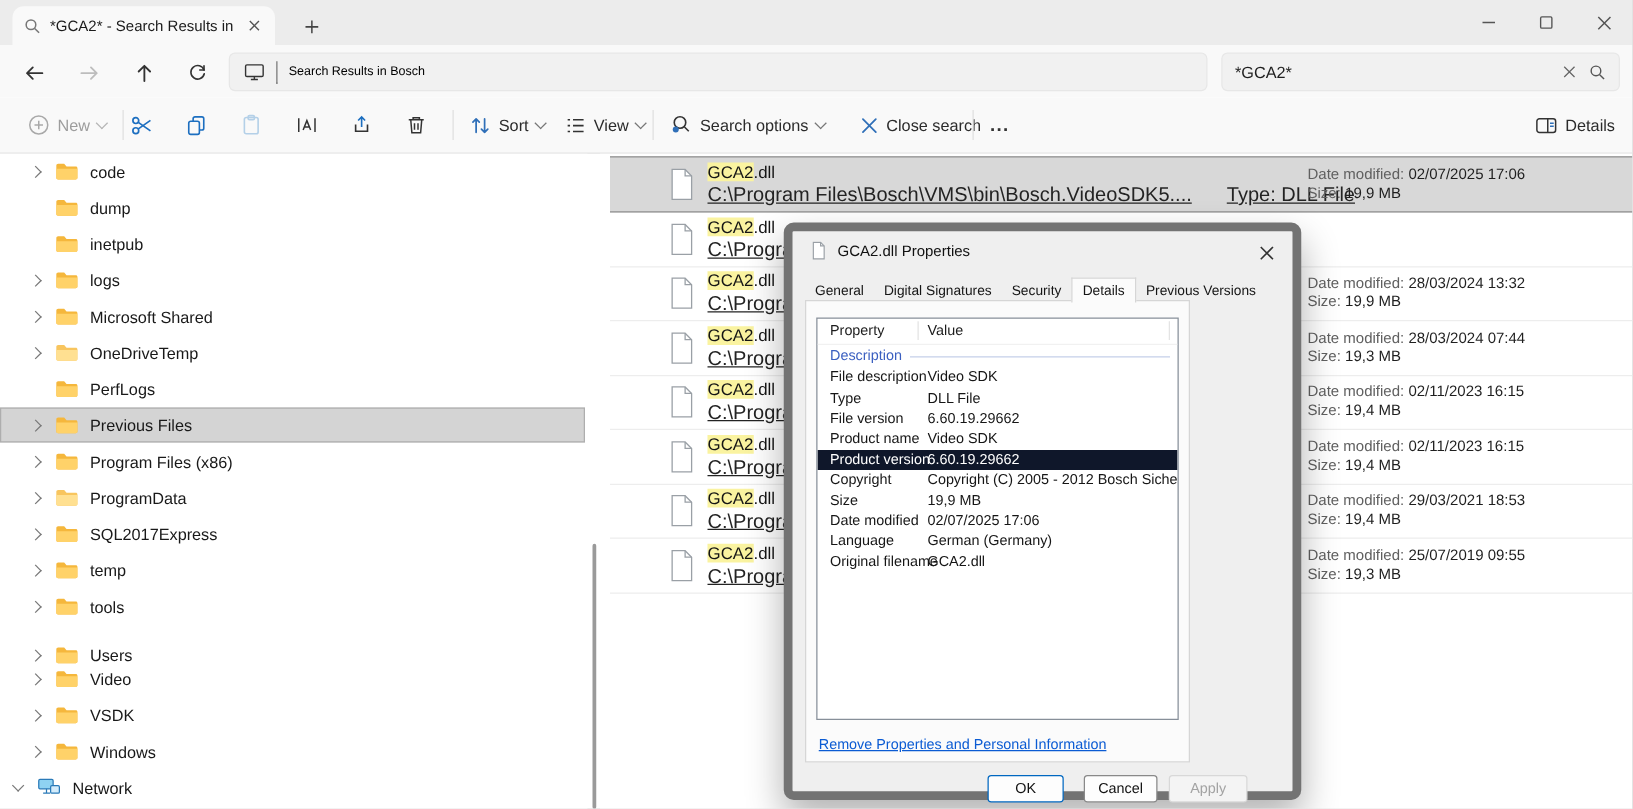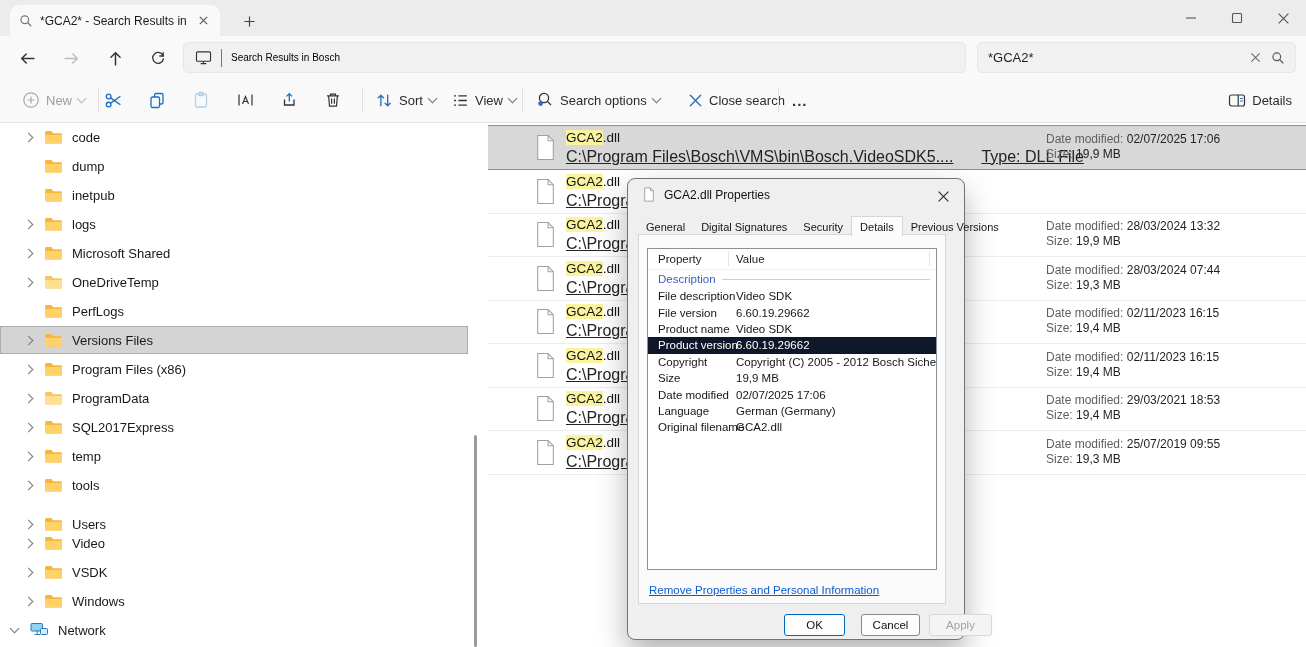--- a/index.html
+++ b/index.html
@@ -60,8 +60,8 @@
   .finfo b{font-weight:normal;color:#1f1f1f;}
 
   
-  .dialog{position:absolute;left:627px;top:178px;width:338px;height:462px;background:#efefef;
-    border:1px solid #737373;border-radius:8px;box-shadow:0 14px 30px rgba(0,0,0,.30);box-sizing:border-box;z-index:10;}
+  .dialog{position:absolute;left:627px;top:178px;width:414px;height:462px;background:#efefef;
+    border:7px solid #737373;border-radius:8px;box-shadow:0 14px 30px rgba(0,0,0,.30);box-sizing:border-box;z-index:10;}
   .dlg-title{position:absolute;left:15px;top:8px;display:flex;align-items:center;gap:9px;font-size:12px;color:#111;}
   .dlg-x{position:absolute;right:11px;top:7px;width:20px;height:20px;display:flex;align-items:center;justify-content:center;}
   .dlg-tabs{position:absolute;left:10px;top:38px;height:18px;display:flex;align-items:flex-end;font-size:11px;color:#151515;z-index:3;}

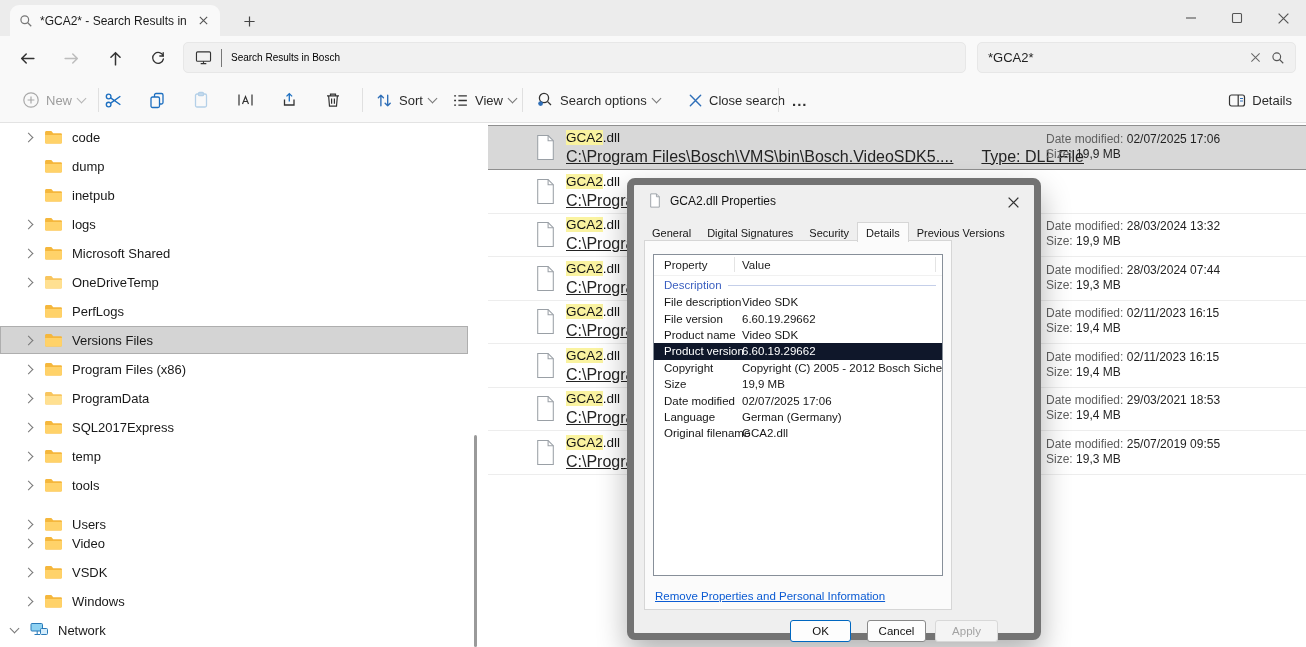--- a/index.html
+++ b/index.html
@@ -660,6 +660,10 @@
             <span class="pv">Video SDK</span>
         </div>
         <div class="prow">
+          <span class="pn">Type</span>
+            <span class="pv">DLL File</span>
+        </div>
+        <div class="prow">
           <span class="pn">File version</span>
             <span class="pv">6.60.19.29662</span>
         </div>

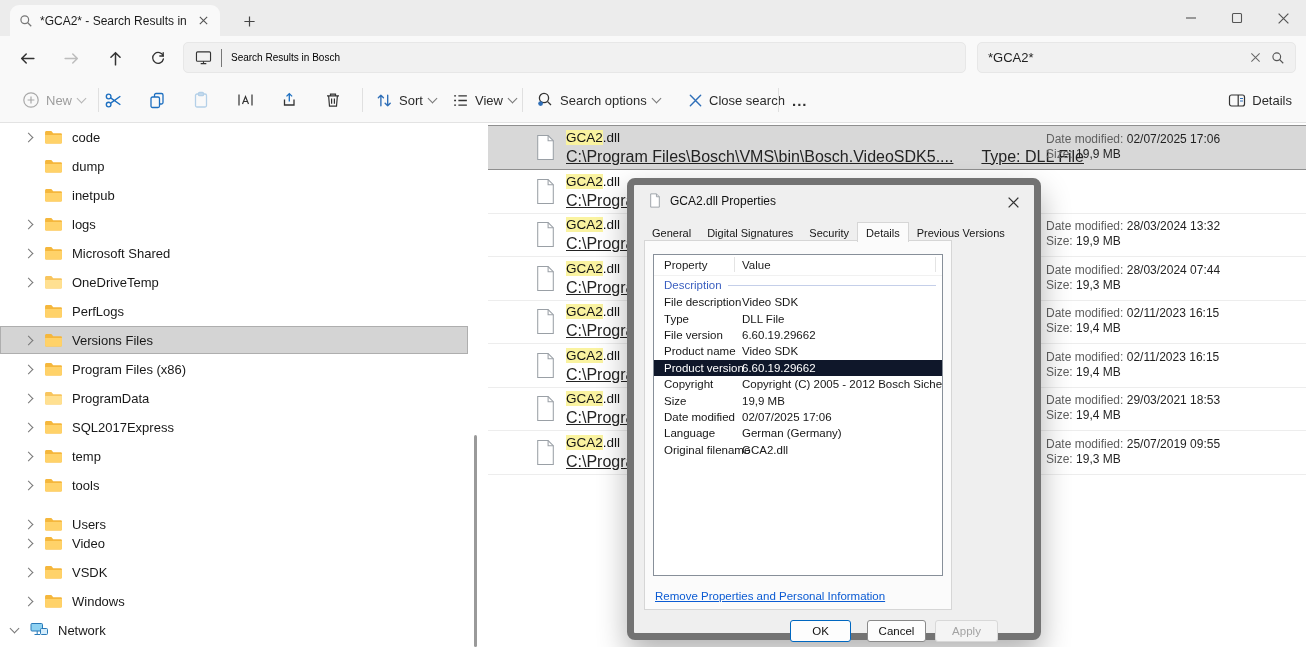--- a/index.html
+++ b/index.html
@@ -376,7 +376,7 @@
             <path d="M1 5.4 h18 V13 c0 .8 -.7 1.5 -1.5 1.5 h-15 C1.7 14.5 1 13.8 1 13 Z" fill="#ffd269"></path>
           </svg>
         </span>
-      <span class="lbl">Versions Files</span>
+      <span class="lbl">Previous Files</span>
     </div>
     <div class="snode" style="top:232px">
       <span class="chevbox">

